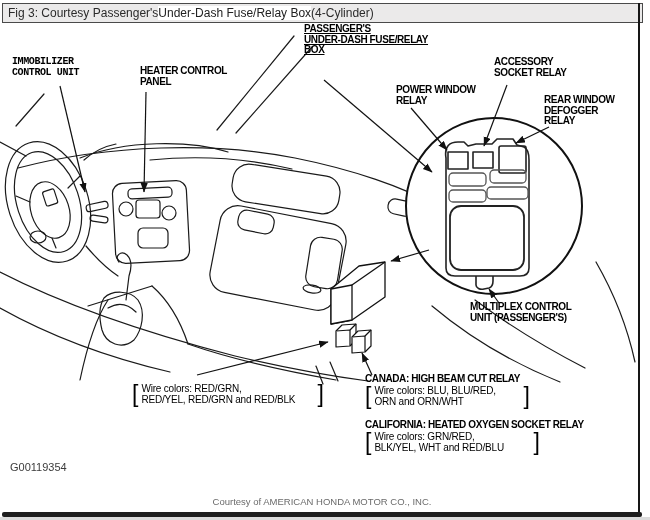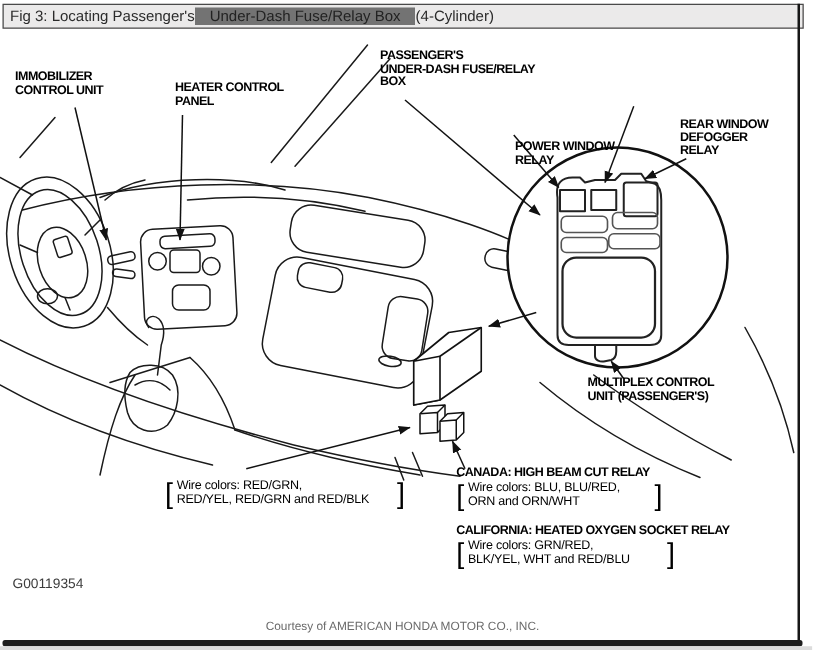--- a/index.html
+++ b/index.html
@@ -155,7 +155,7 @@
   </svg>
 
   <div class="title-bar">
-    <span>Fig 3: Locating Passenger's </span>
+    <span>Fig 3: Courtesy Passenger's </span>
       <mark>Under-Dash Fuse/Relay Box</mark>
       <span> (4-Cylinder)</span>
   </div>

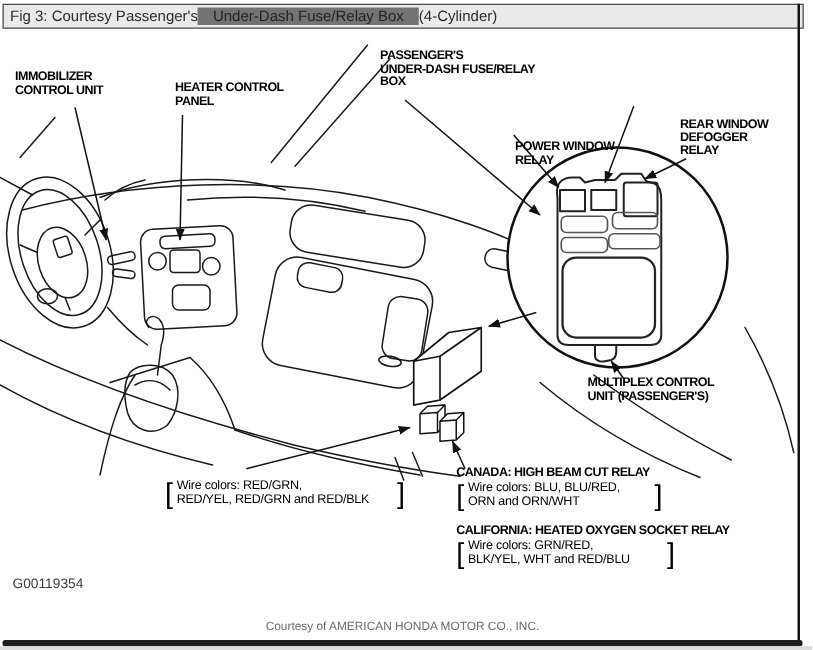--- a/index.html
+++ b/index.html
@@ -9,7 +9,7 @@
   .title-bar{position:absolute;left:2px;top:3px;width:634px;height:18px;
     background:#ebeaea;border:1px solid #4a4a4a;display:flex;align-items:center;
     padding-left:5px;font-size:12px;color:#2b2b2b;white-space:nowrap;}
-  .title-bar mark{background:#737373;color:#222;padding:0 12px;}
+  .title-bar mark{background:#ffffff;color:#222;padding:0 0;}
   .right-border{position:absolute;left:638px;top:3px;width:2px;height:510px;background:#161616;}
   .bottom-band{position:absolute;left:2px;top:512px;width:640px;height:5px;background:#1e1e1e;border-radius:2px;}
   .bottom-strip{position:absolute;left:0;top:517px;width:650px;height:3px;background:#dcdcdc;}

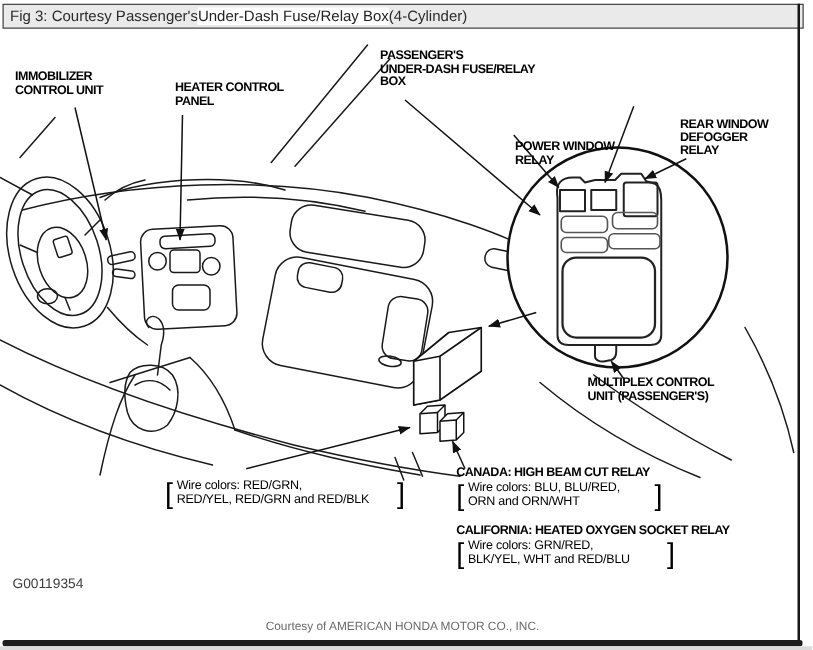--- a/index.html
+++ b/index.html
@@ -167,7 +167,7 @@
 CONTROL UNIT</div>
   <div class="dlabel" style="left:140px;top:66px;">HEATER CONTROL
 PANEL</div>
-  <div class="dlabel" style="left:304px;top:40px;">PASSENGER'S
+  <div class="dlabel" style="left:304px;top:24px;text-decoration:underline;">PASSENGER'S
 UNDER-DASH FUSE/RELAY
 BOX</div>
   <div class="dlabel" style="left:412px;top:85px;margin-top:28px;">POWER WINDOW

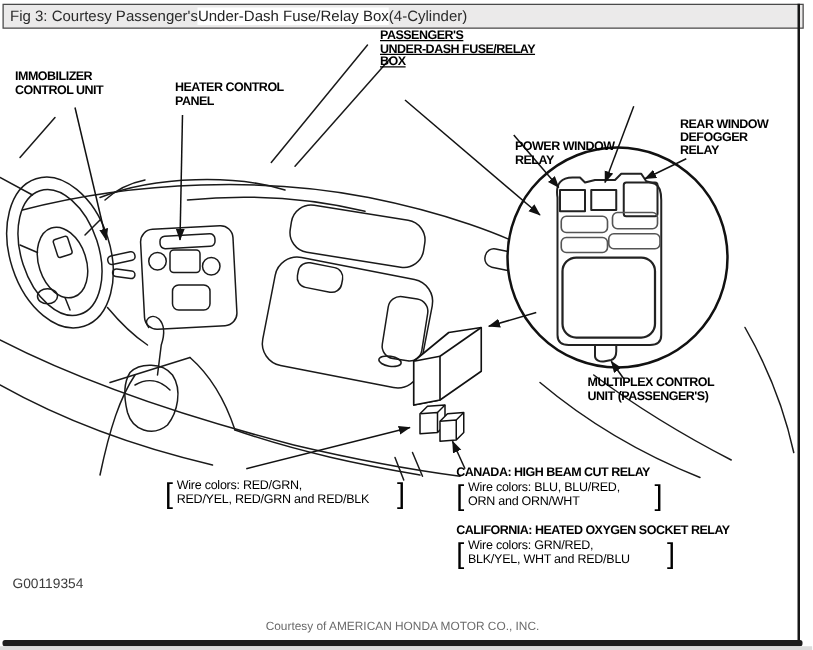--- a/index.html
+++ b/index.html
@@ -163,7 +163,7 @@
   <div class="bottom-band"></div>
   <div class="bottom-strip"></div>
 
-  <div class="dlabel" style="left:12px;top:57px;">IMMOBILIZER
+  <div class="dlabel" style="left:12px;top:57px;font-family:Liberation Mono, monospace;">IMMOBILIZER
 CONTROL UNIT</div>
   <div class="dlabel" style="left:140px;top:66px;">HEATER CONTROL
 PANEL</div>

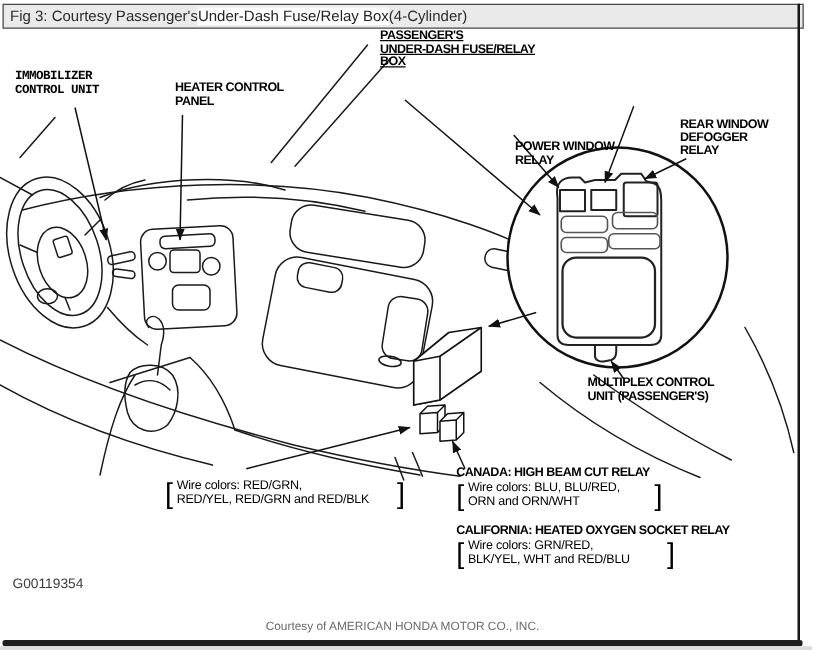--- a/index.html
+++ b/index.html
@@ -172,6 +172,8 @@
 BOX</div>
   <div class="dlabel" style="left:412px;top:85px;margin-top:28px;">POWER WINDOW
 RELAY</div>
+  <div class="dlabel" style="left:494px;top:57px;">ACCESSORY
+SOCKET RELAY</div>
   <div class="dlabel" style="left:544px;top:95px;">REAR WINDOW
 DEFOGGER
 RELAY</div>

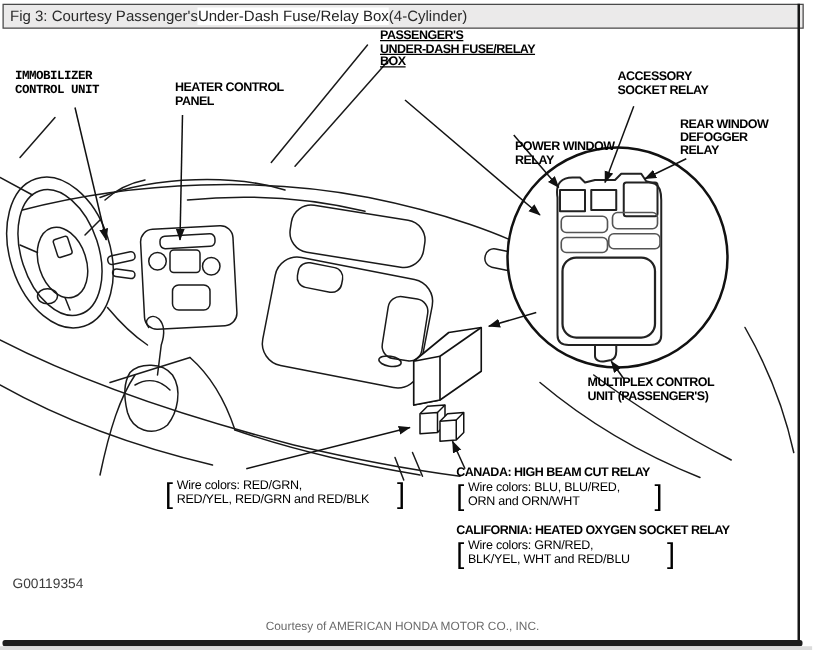--- a/index.html
+++ b/index.html
@@ -170,7 +170,7 @@
   <div class="dlabel" style="left:304px;top:24px;text-decoration:underline;">PASSENGER'S
 UNDER-DASH FUSE/RELAY
 BOX</div>
-  <div class="dlabel" style="left:412px;top:85px;margin-top:28px;">POWER WINDOW
+  <div class="dlabel" style="left:396px;top:85px;">POWER WINDOW
 RELAY</div>
   <div class="dlabel" style="left:494px;top:57px;">ACCESSORY
 SOCKET RELAY</div>

